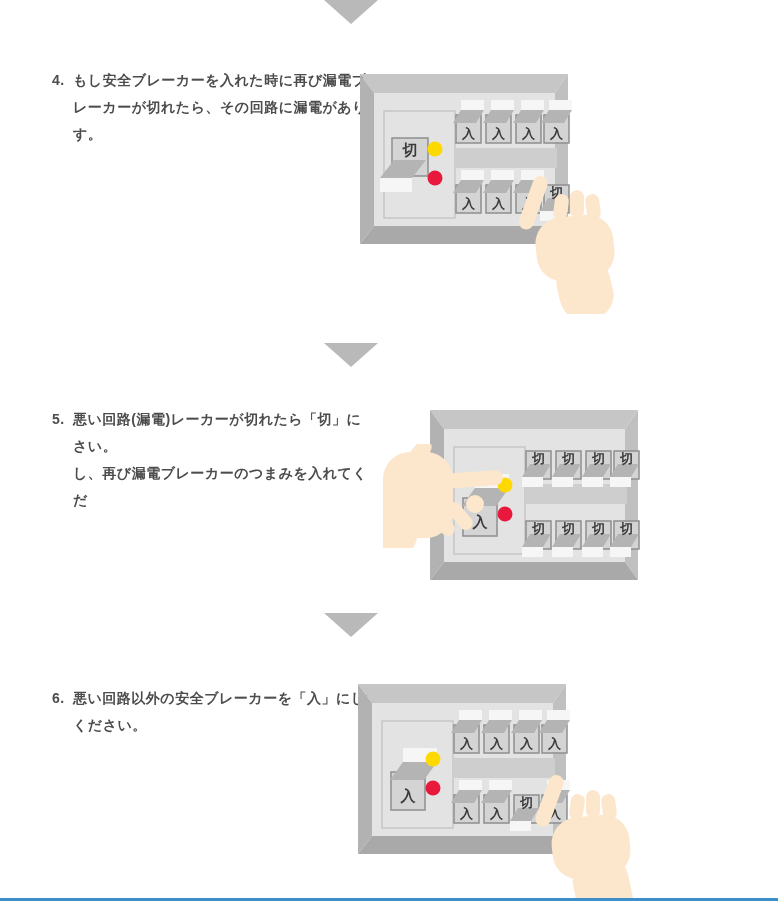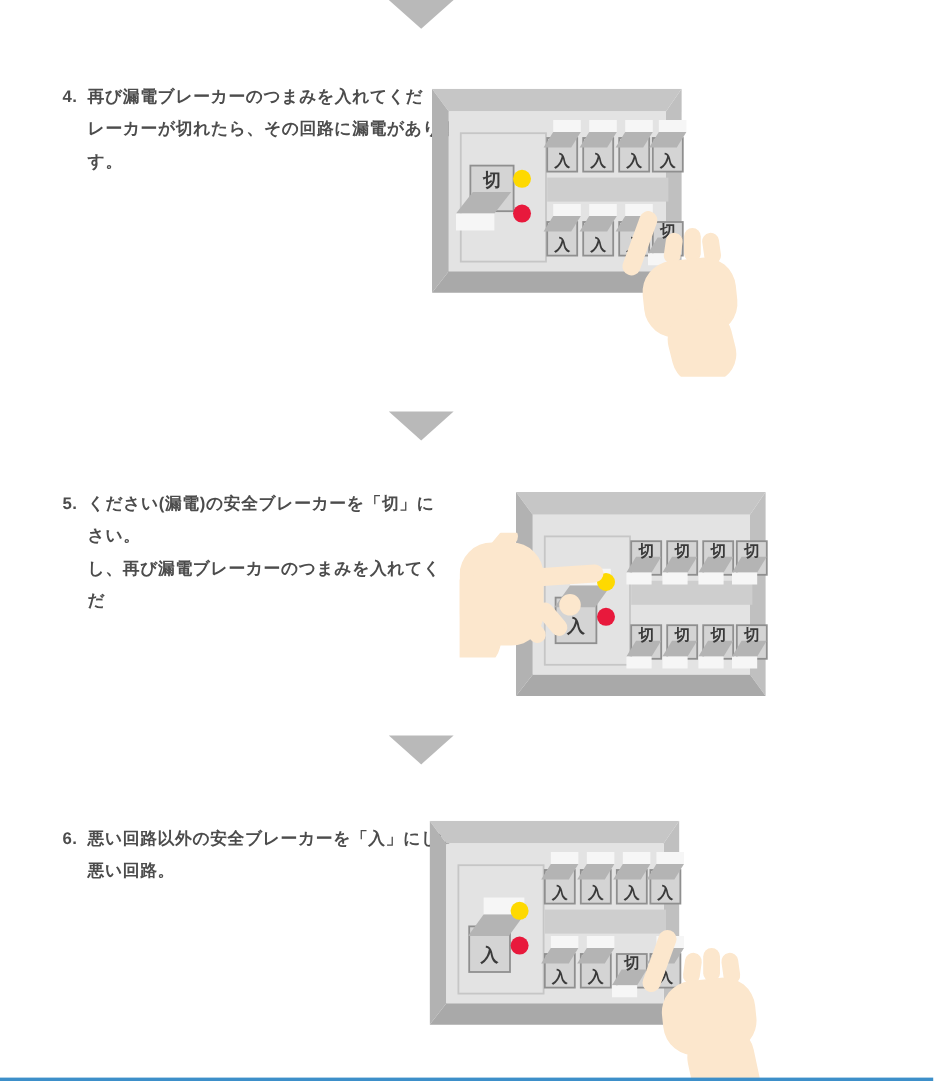--- a/index.html
+++ b/index.html
@@ -36,7 +36,7 @@
   <div class="step-text" id="text-0" style="color: rgb(76, 76, 76);">
     <div class="num">4.</div>
     <div class="lines">
-      <div>再び漏電ブレーカーのつまみを入れてくだ</div>
+      <div>もし安全ブレーカーを入れた時に再び漏電ブ</div>
       <div>レーカーが切れたら、その回路に漏電がありま</div>
       <div>す。</div>
     </div>

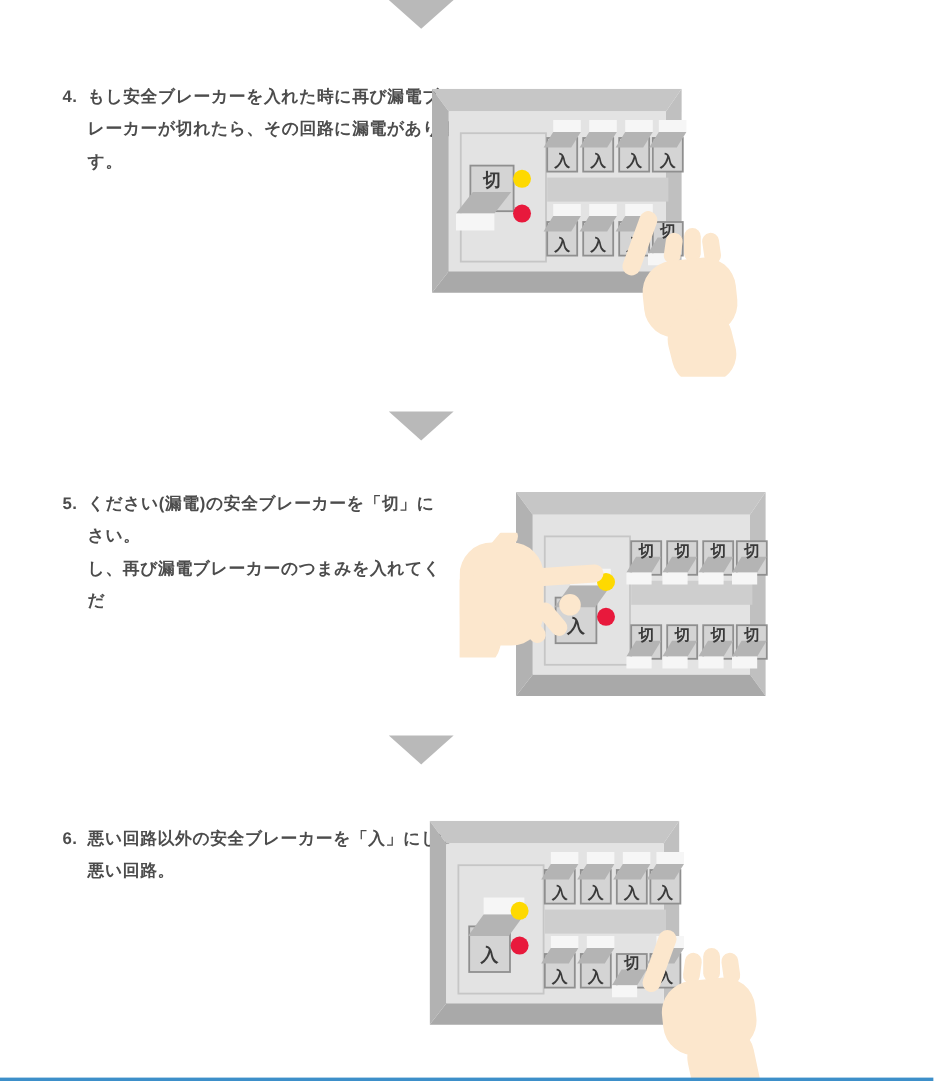--- a/index.html
+++ b/index.html
@@ -45,7 +45,7 @@
   <div class="step-text" id="text-1" style="color: rgb(76, 76, 76);">
     <div class="num">5.</div>
     <div class="lines">
-      <div>ください(漏電)の安全ブレーカーを「切」に</div>
+      <div>悪い回路(漏電)レーカーが切れたら「切」に</div>
       <div>さい。</div>
       <div>し、再び漏電ブレーカーのつまみを入れてくだ</div>
     </div>

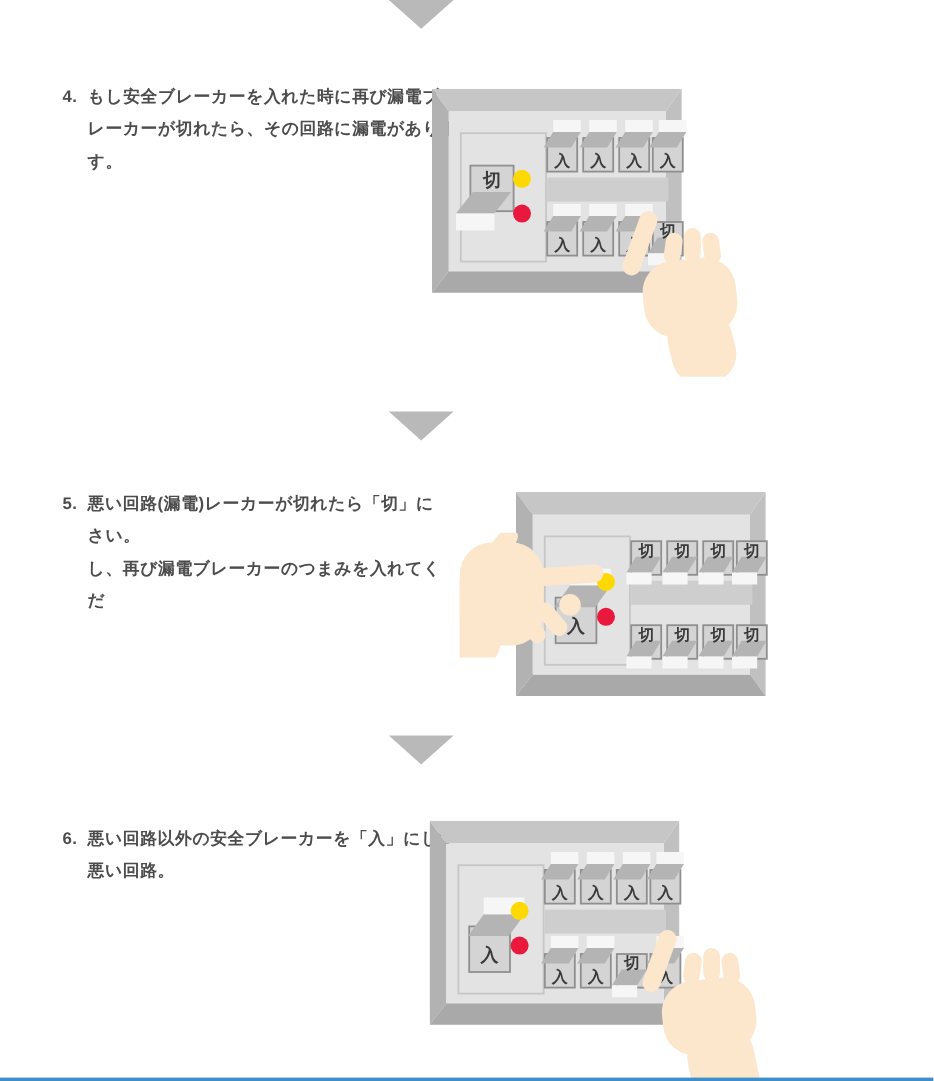--- a/index.html
+++ b/index.html
@@ -55,7 +55,7 @@
     <div class="num">6.</div>
     <div class="lines">
       <div>悪い回路以外の安全ブレーカーを「入」にして</div>
-      <div>悪い回路。</div>
+      <div>ください。</div>
     </div>
   </div>
 

